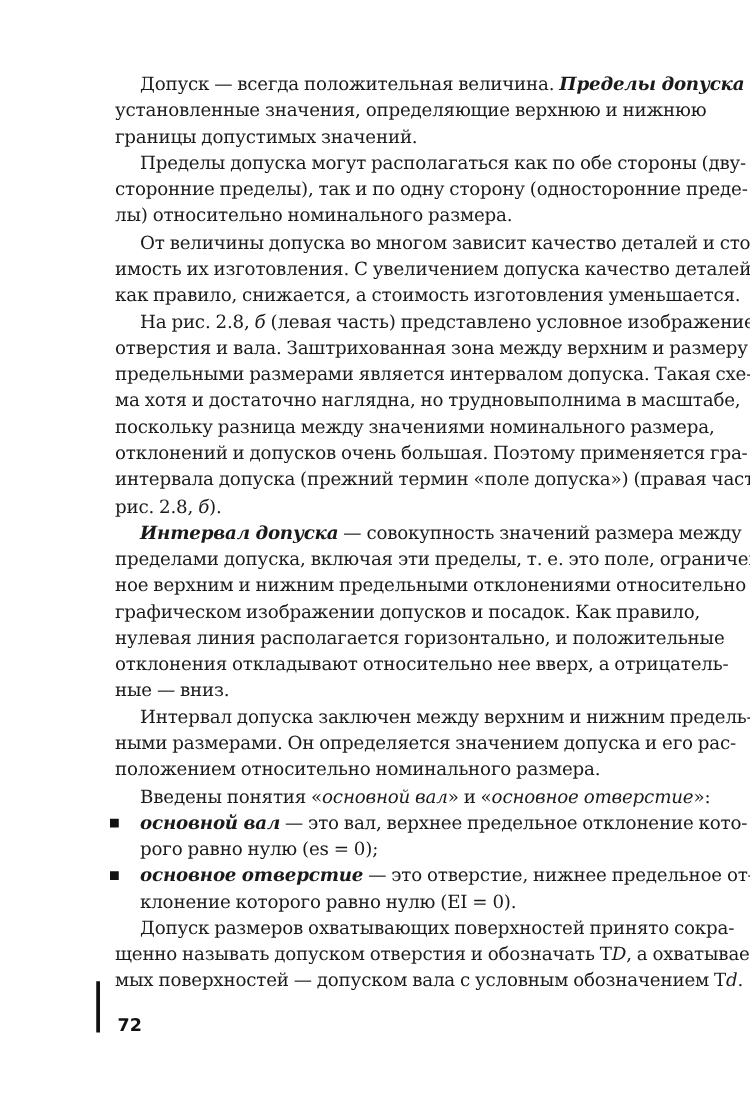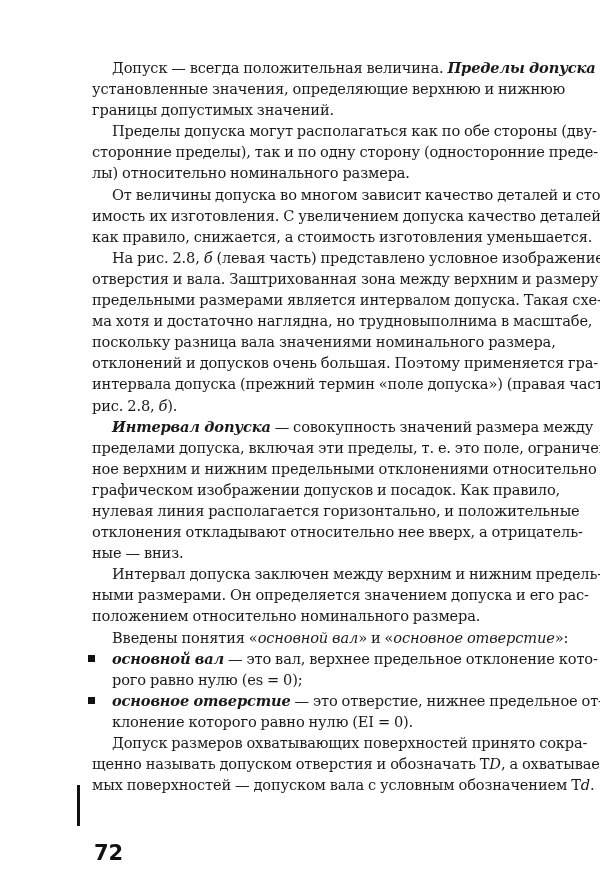--- a/index.html
+++ b/index.html
@@ -90,7 +90,7 @@
       <div class="line"><span>отверстия и вала. Заштрихованная зона между верхним и размеру</span></div>
       <div class="line"><span>предельными размерами является интервалом допуска. Такая схе-</span></div>
       <div class="line"><span>ма хотя и достаточно наглядна, но трудновыполнима в масштабе,</span></div>
-      <div class="line"><span>поскольку разница вала значениями номинального размера,</span></div>
+      <div class="line"><span>поскольку разница между значениями номинального размера,</span></div>
       <div class="line"><span>отклонений и допусков очень большая. Поэтому применяется гра-</span></div>
       <div class="line"><span>интервала допуска (прежний термин «поле допуска») (правая часть</span></div>
       <div class="line last"><span>рис. 2.8, </span><span class="it">б</span><span>).</span></div>

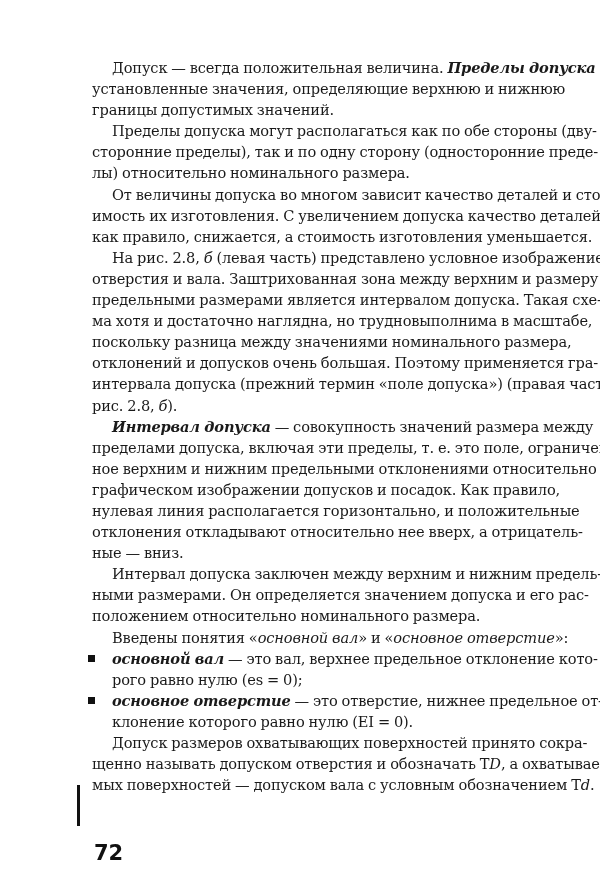--- a/index.html
+++ b/index.html
@@ -59,10 +59,10 @@
     .page-number {
       position: absolute;
       left: 94px;
-      top: 841px;
+      top: 813px;
       font-family: "DejaVu Sans", "Liberation Sans", sans-serif;
       font-weight: bold;
-      font-size: 21px;
+      font-size: 14px;
       color: #111;
     }
   </style>

